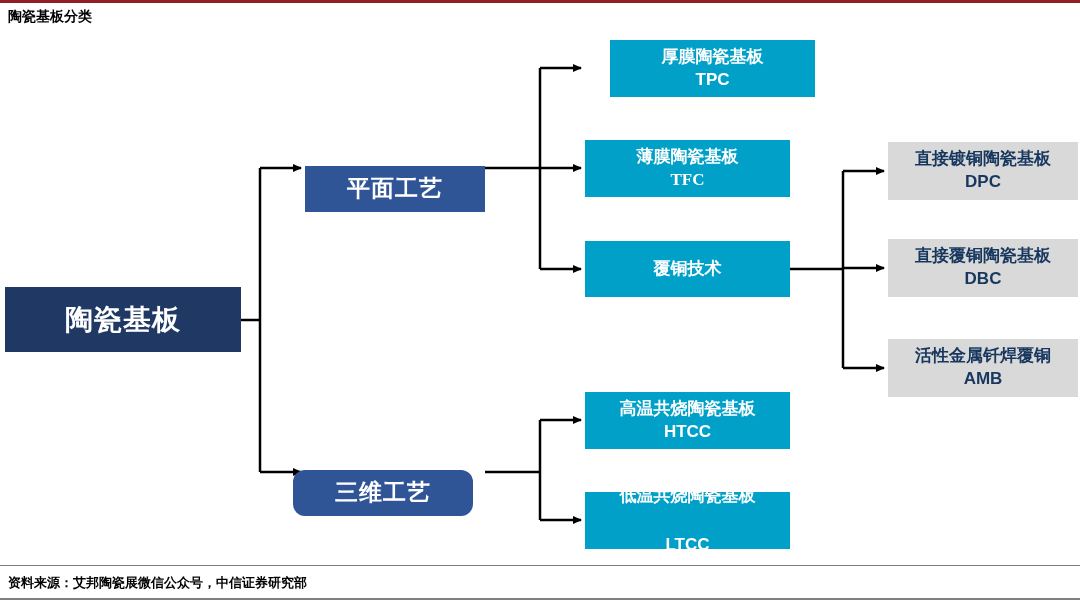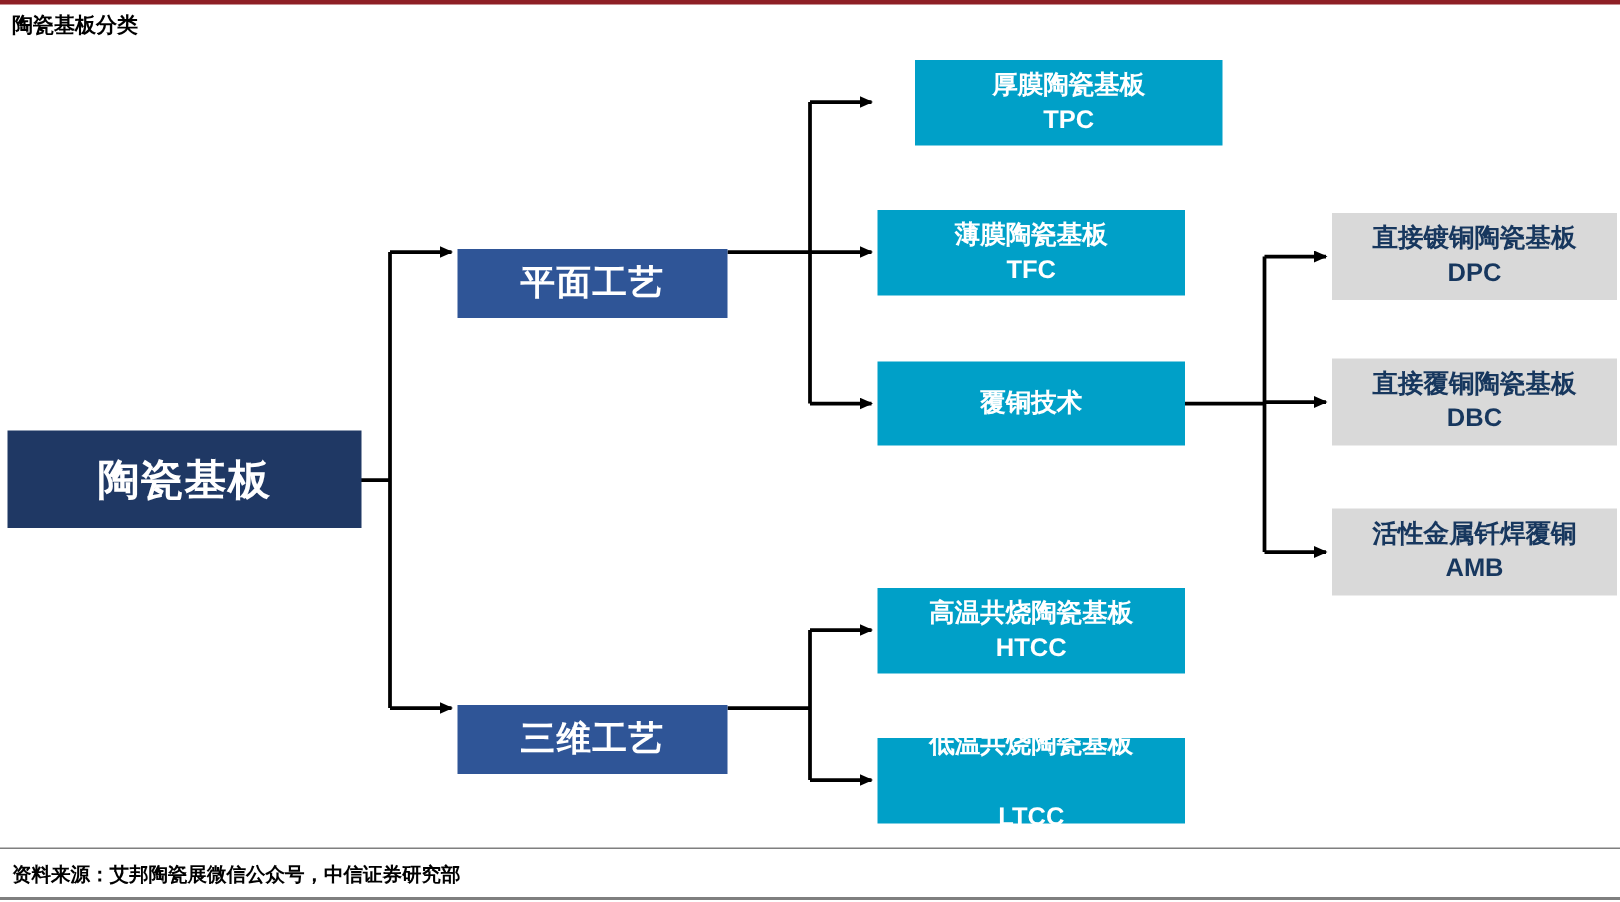--- a/index.html
+++ b/index.html
@@ -68,7 +68,7 @@
     font-size: 17px;
   }
   #leaf-tpc    { top: 40px; margin-left: 25px; }
-  #leaf-tfc    { top: 140px; }
+  #leaf-tfc    { top: 140px; font-family: Liberation Serif, serif; }
   #leaf-copper { top: 241px; height: 56px; }
   #leaf-htcc   { top: 392px; }
   #leaf-ltcc   { top: 492px; gap: 26px; }

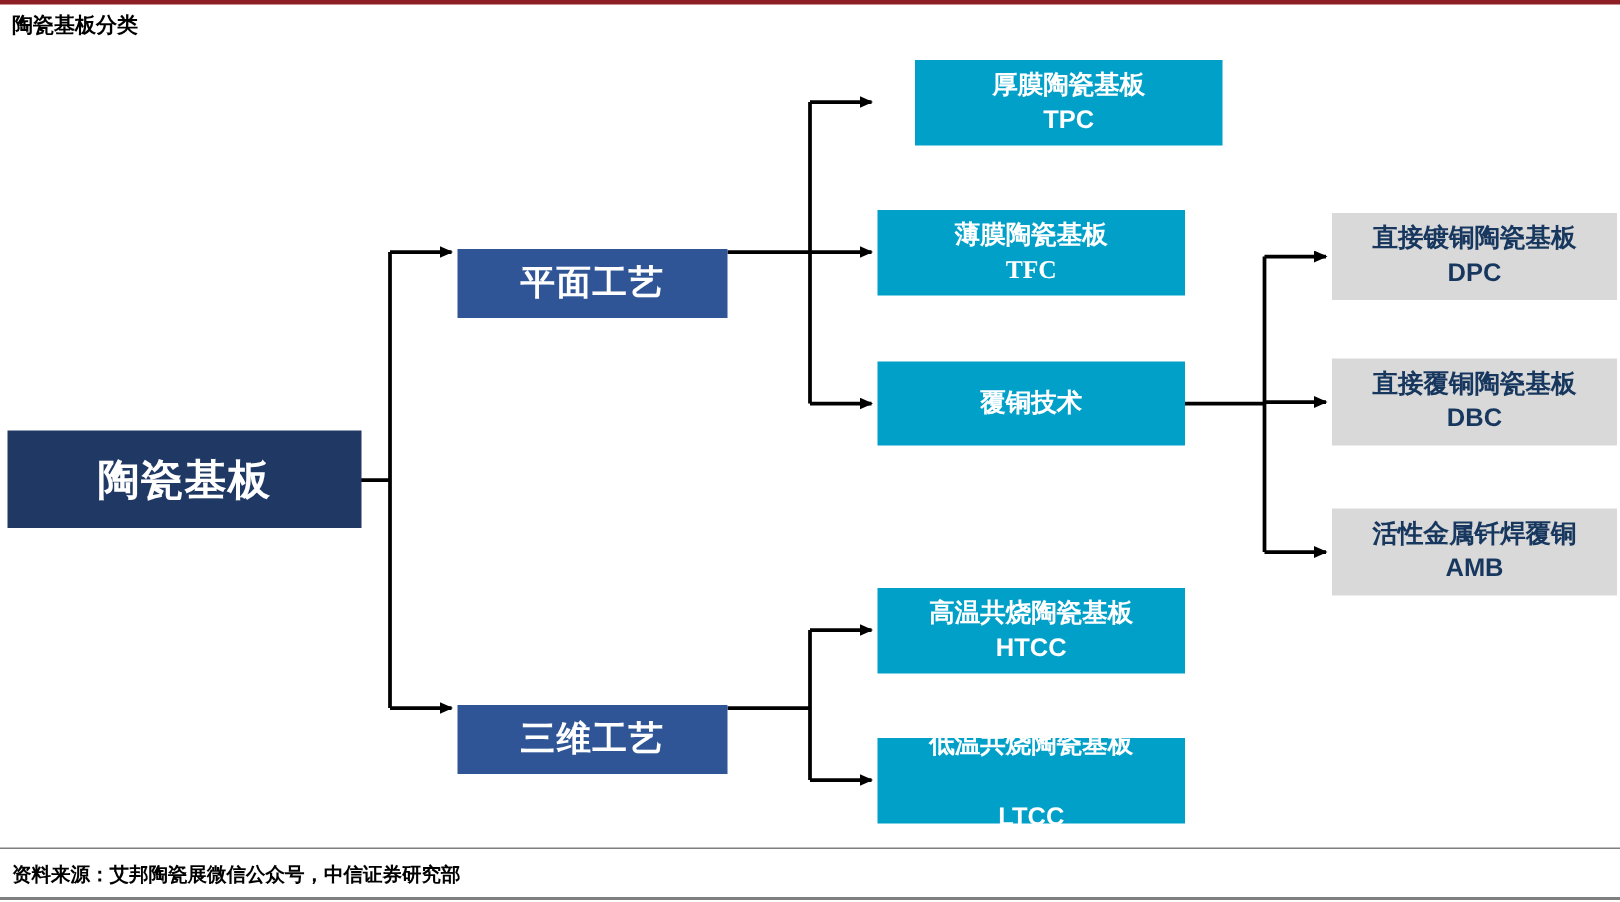--- a/index.html
+++ b/index.html
@@ -59,7 +59,7 @@
     margin-top: 21px;
   }
   #branch-planar { left: 305px; top: 145px; }
-  #branch-3d     { left: 305px; top: 449px; }
+  #branch-3d     { left: 293px; top: 449px; border-radius: 12px; }
   .leaf {
     left: 585px;
     width: 205px; height: 57px;

